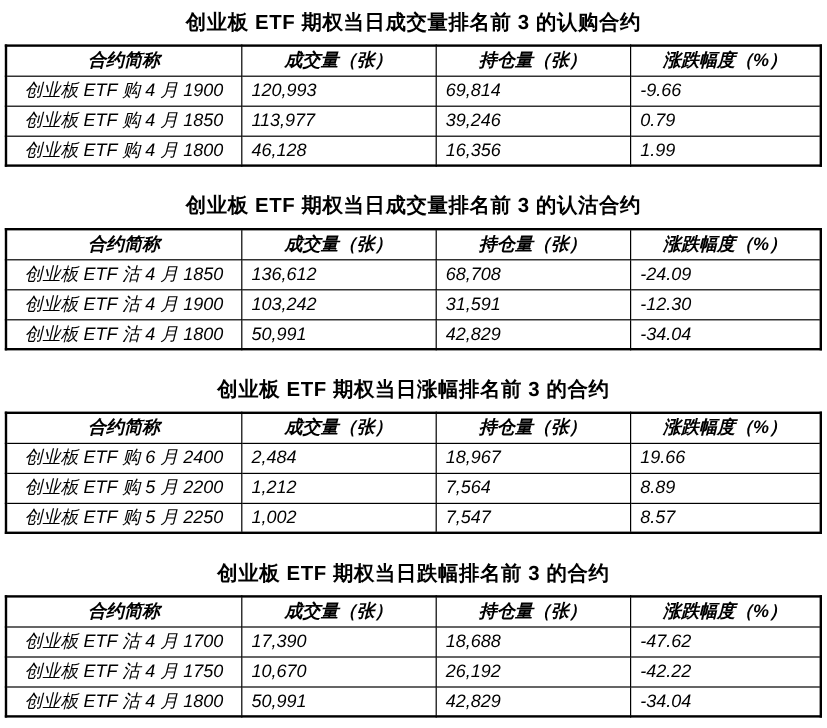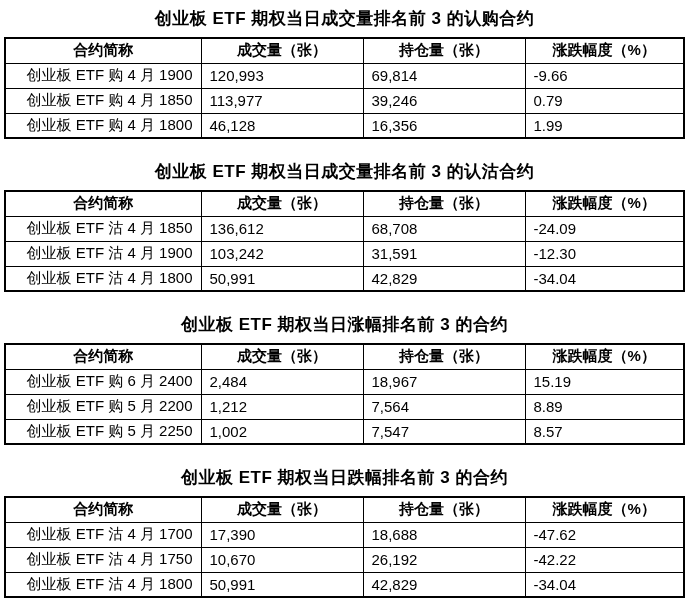--- a/index.html
+++ b/index.html
@@ -31,6 +31,7 @@
     margin: 0 auto;
     border-collapse: collapse;
     table-layout: fixed;
+    font-style: italic;
   }
   table.data-table th,
   table.data-table td {

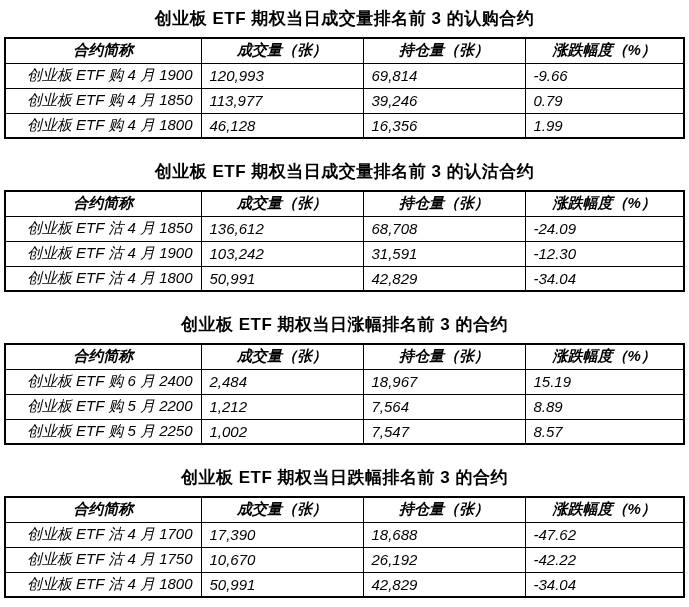--- a/index.html
+++ b/index.html
@@ -52,7 +52,7 @@
     padding: 1px 4px;
   }
   td.cell-name {
-    text-align: right;
+    text-align: center;
     padding-left: 6px;
   }
   td.cell-num {

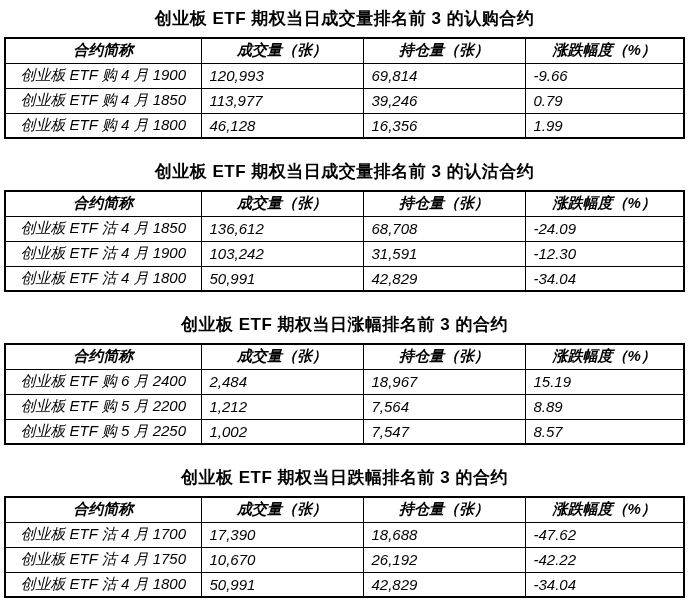--- a/index.html
+++ b/index.html
@@ -171,7 +171,7 @@
           <td class="cell-name">创业板 ETF 购 6 月 2400</td>
           <td class="cell-num">2,484</td>
           <td class="cell-num">18,967</td>
-          <td class="cell-num">15.19</td>
+          <td class="cell-num">19.66</td>
         </tr>
         <tr>
           <td class="cell-name">创业板 ETF 购 5 月 2200</td>

